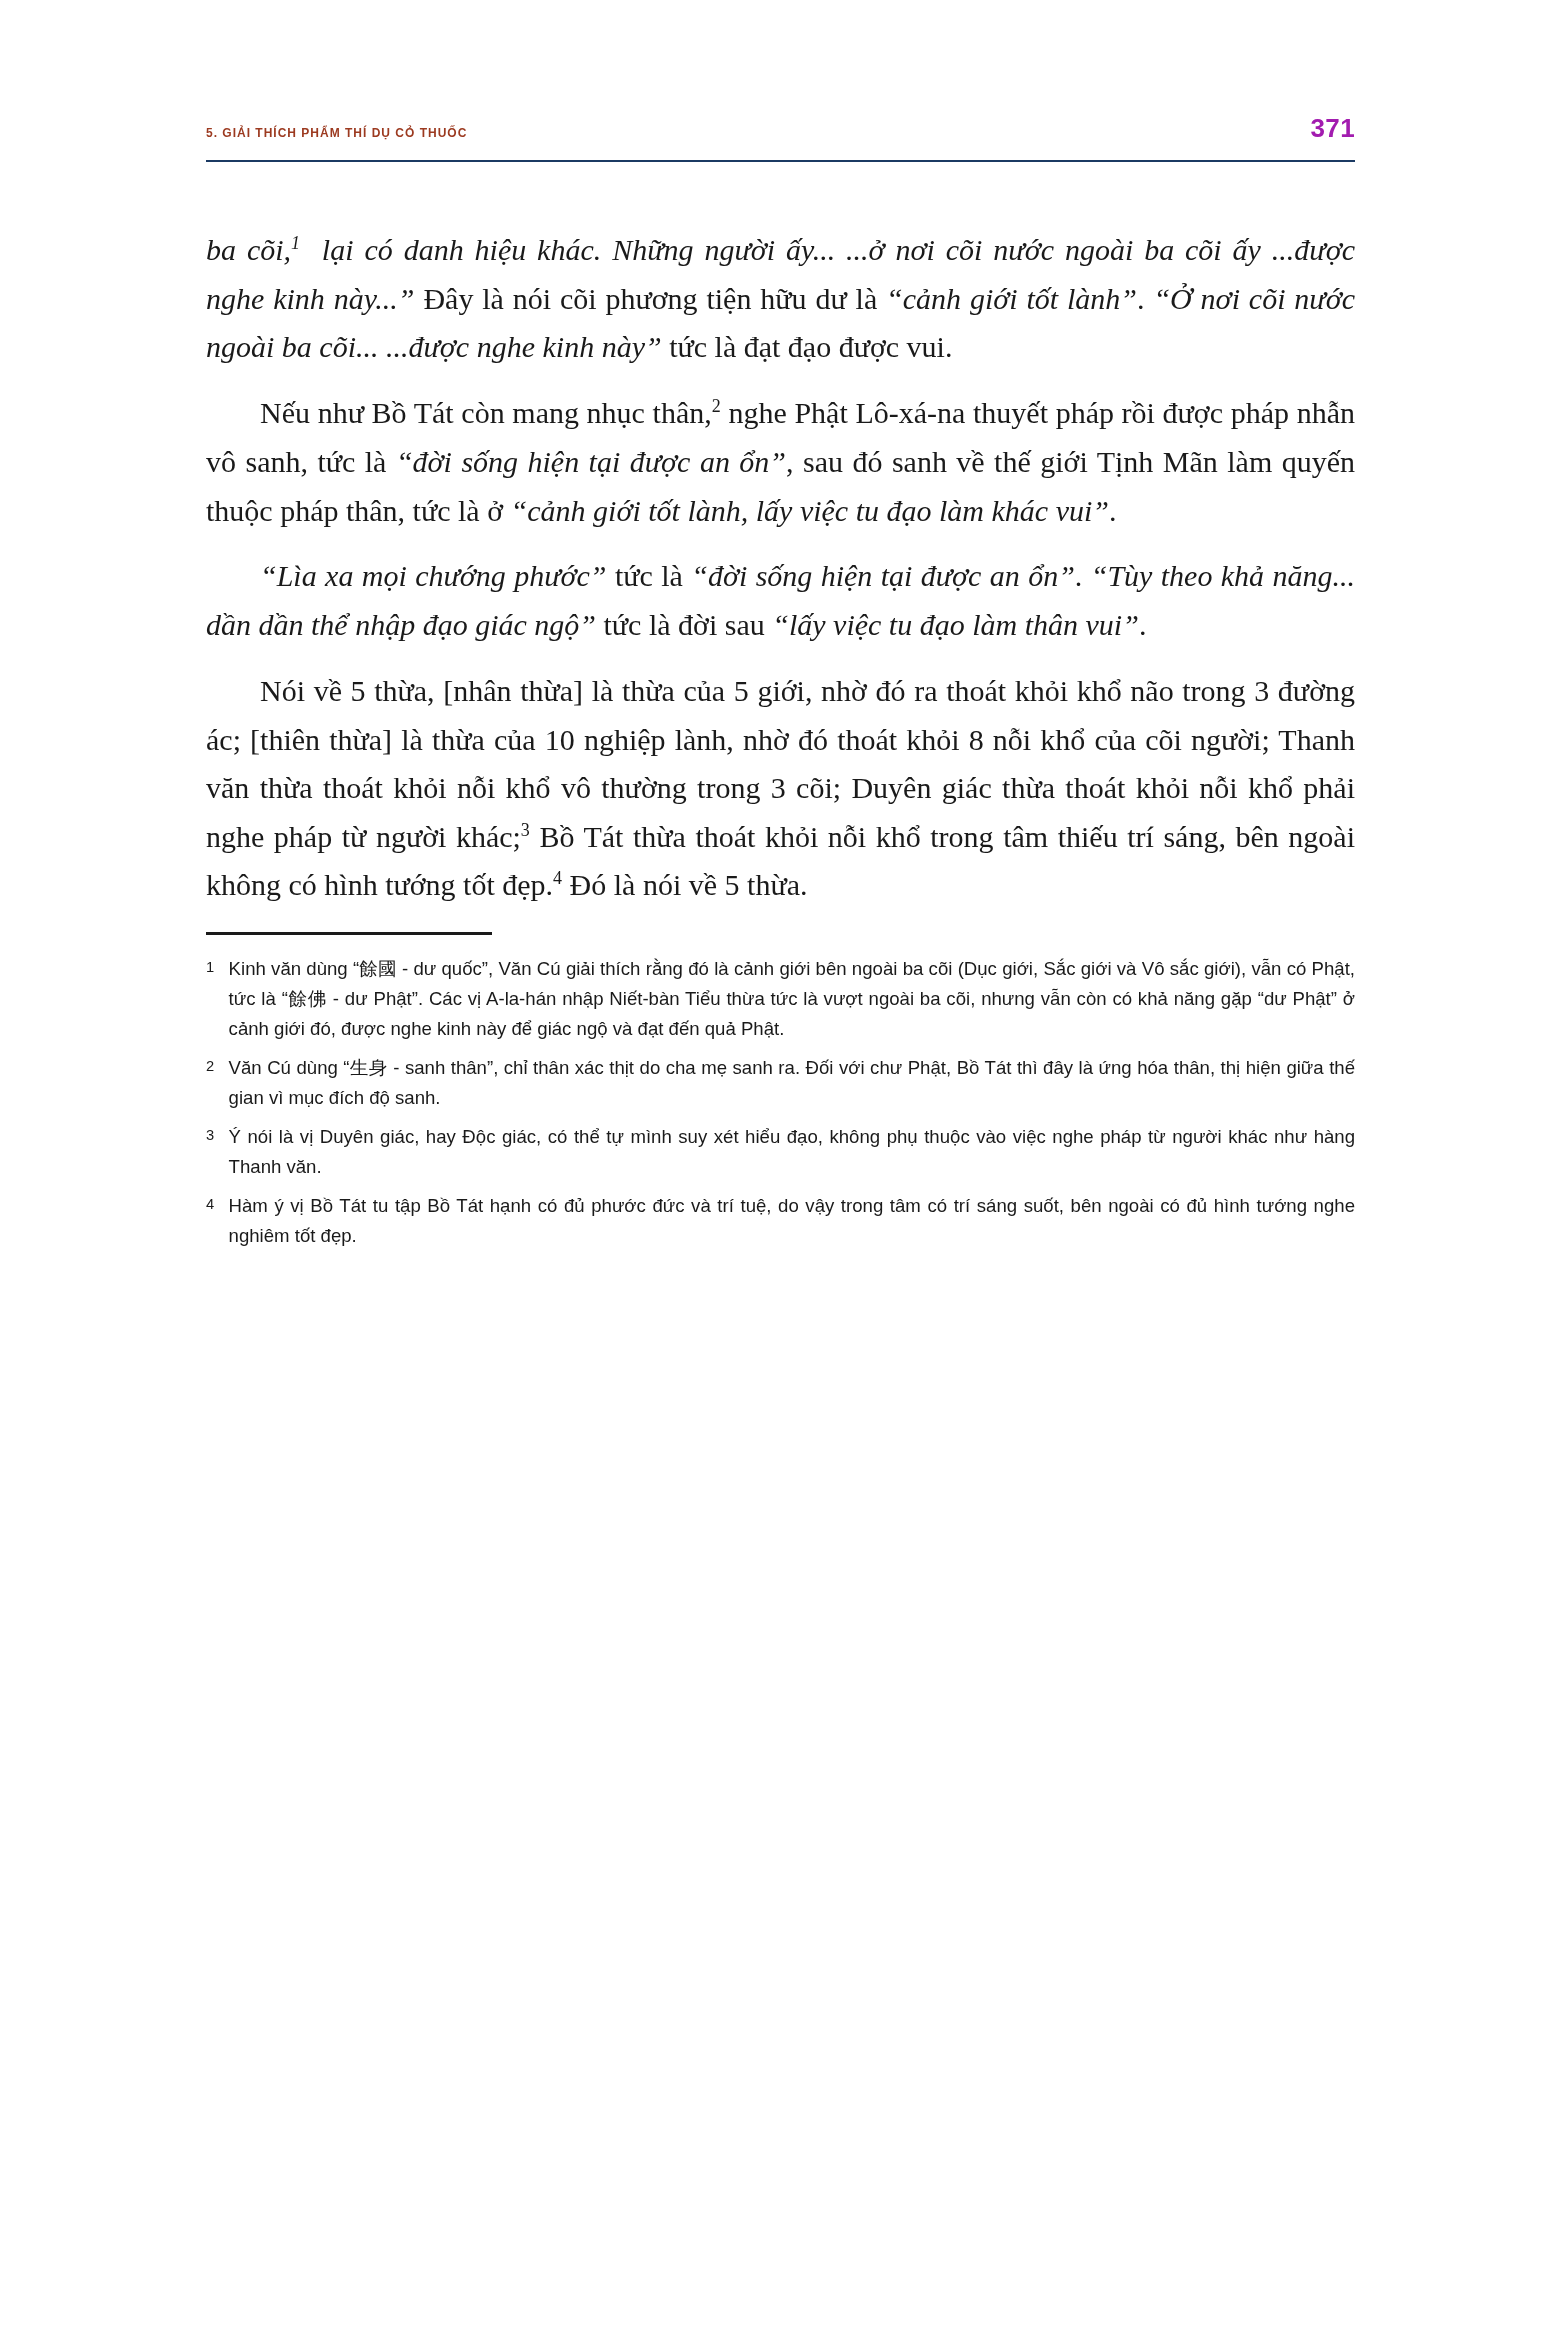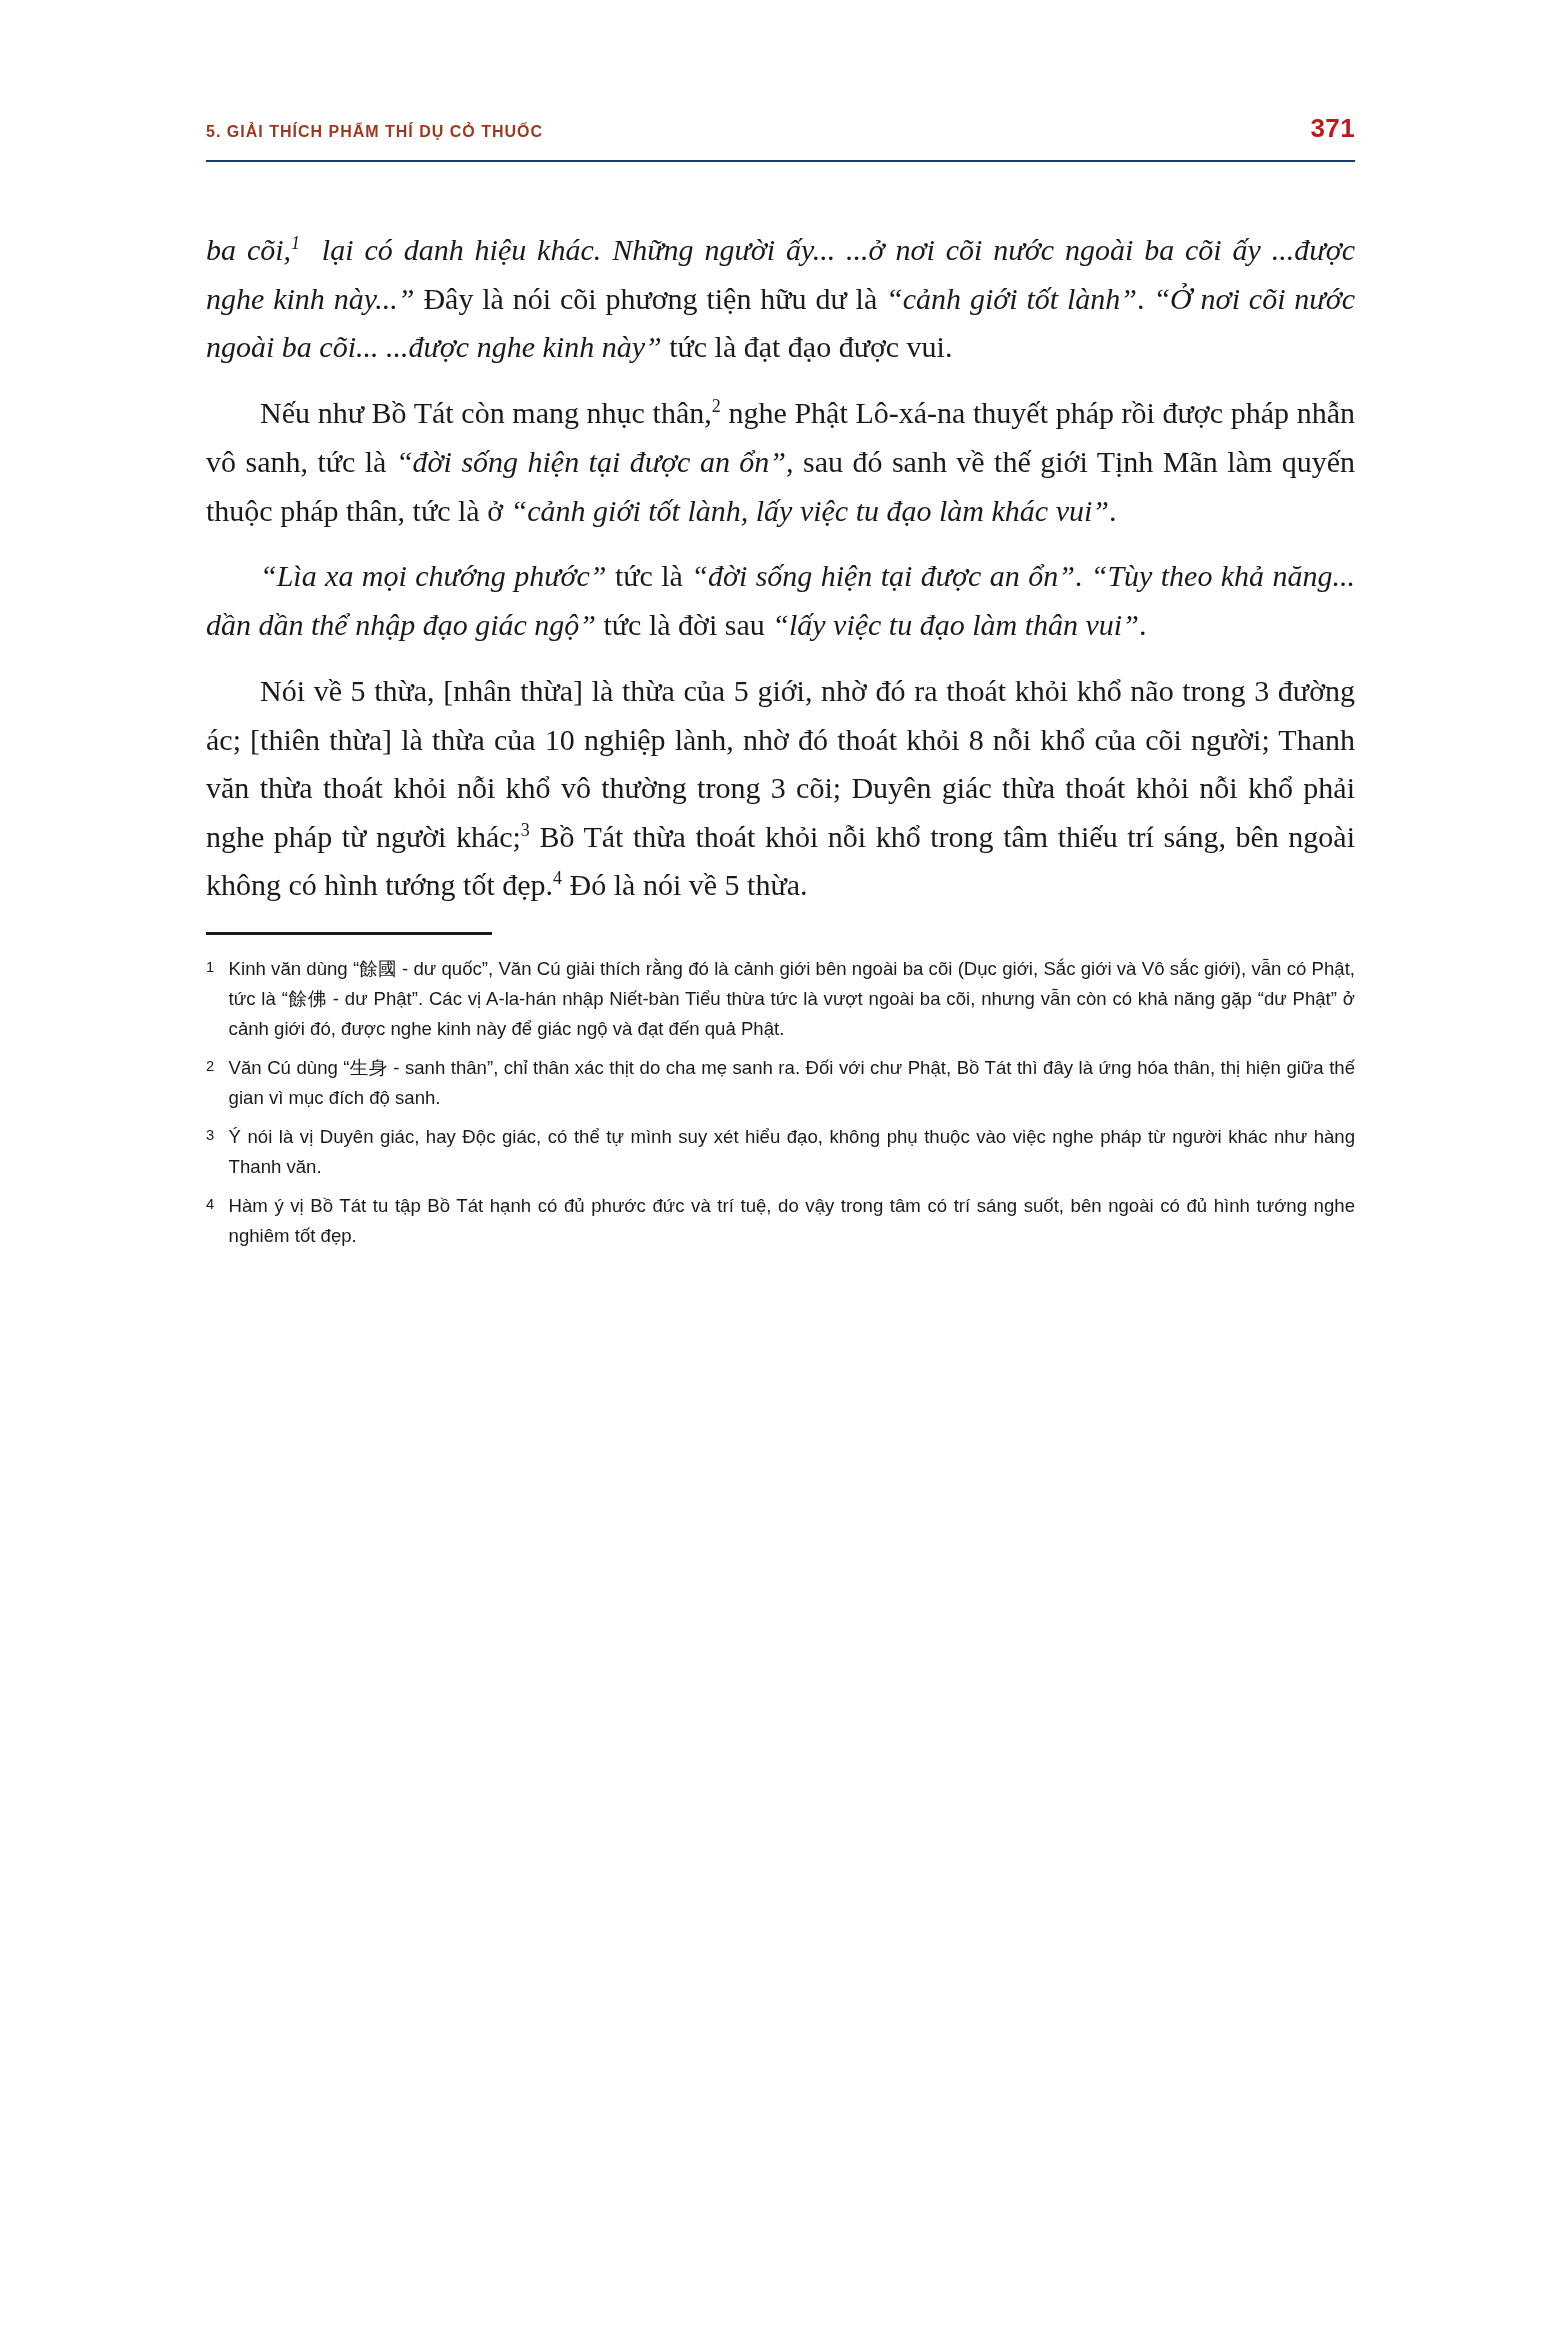--- a/index.html
+++ b/index.html
@@ -33,7 +33,7 @@
   .header-title {
     font-family: "Liberation Sans", sans-serif;
     font-weight: bold;
-    font-size: 16px;
+    font-size: 12px;
     letter-spacing: 1px;
     color: #9c3a20;
     text-transform: uppercase;

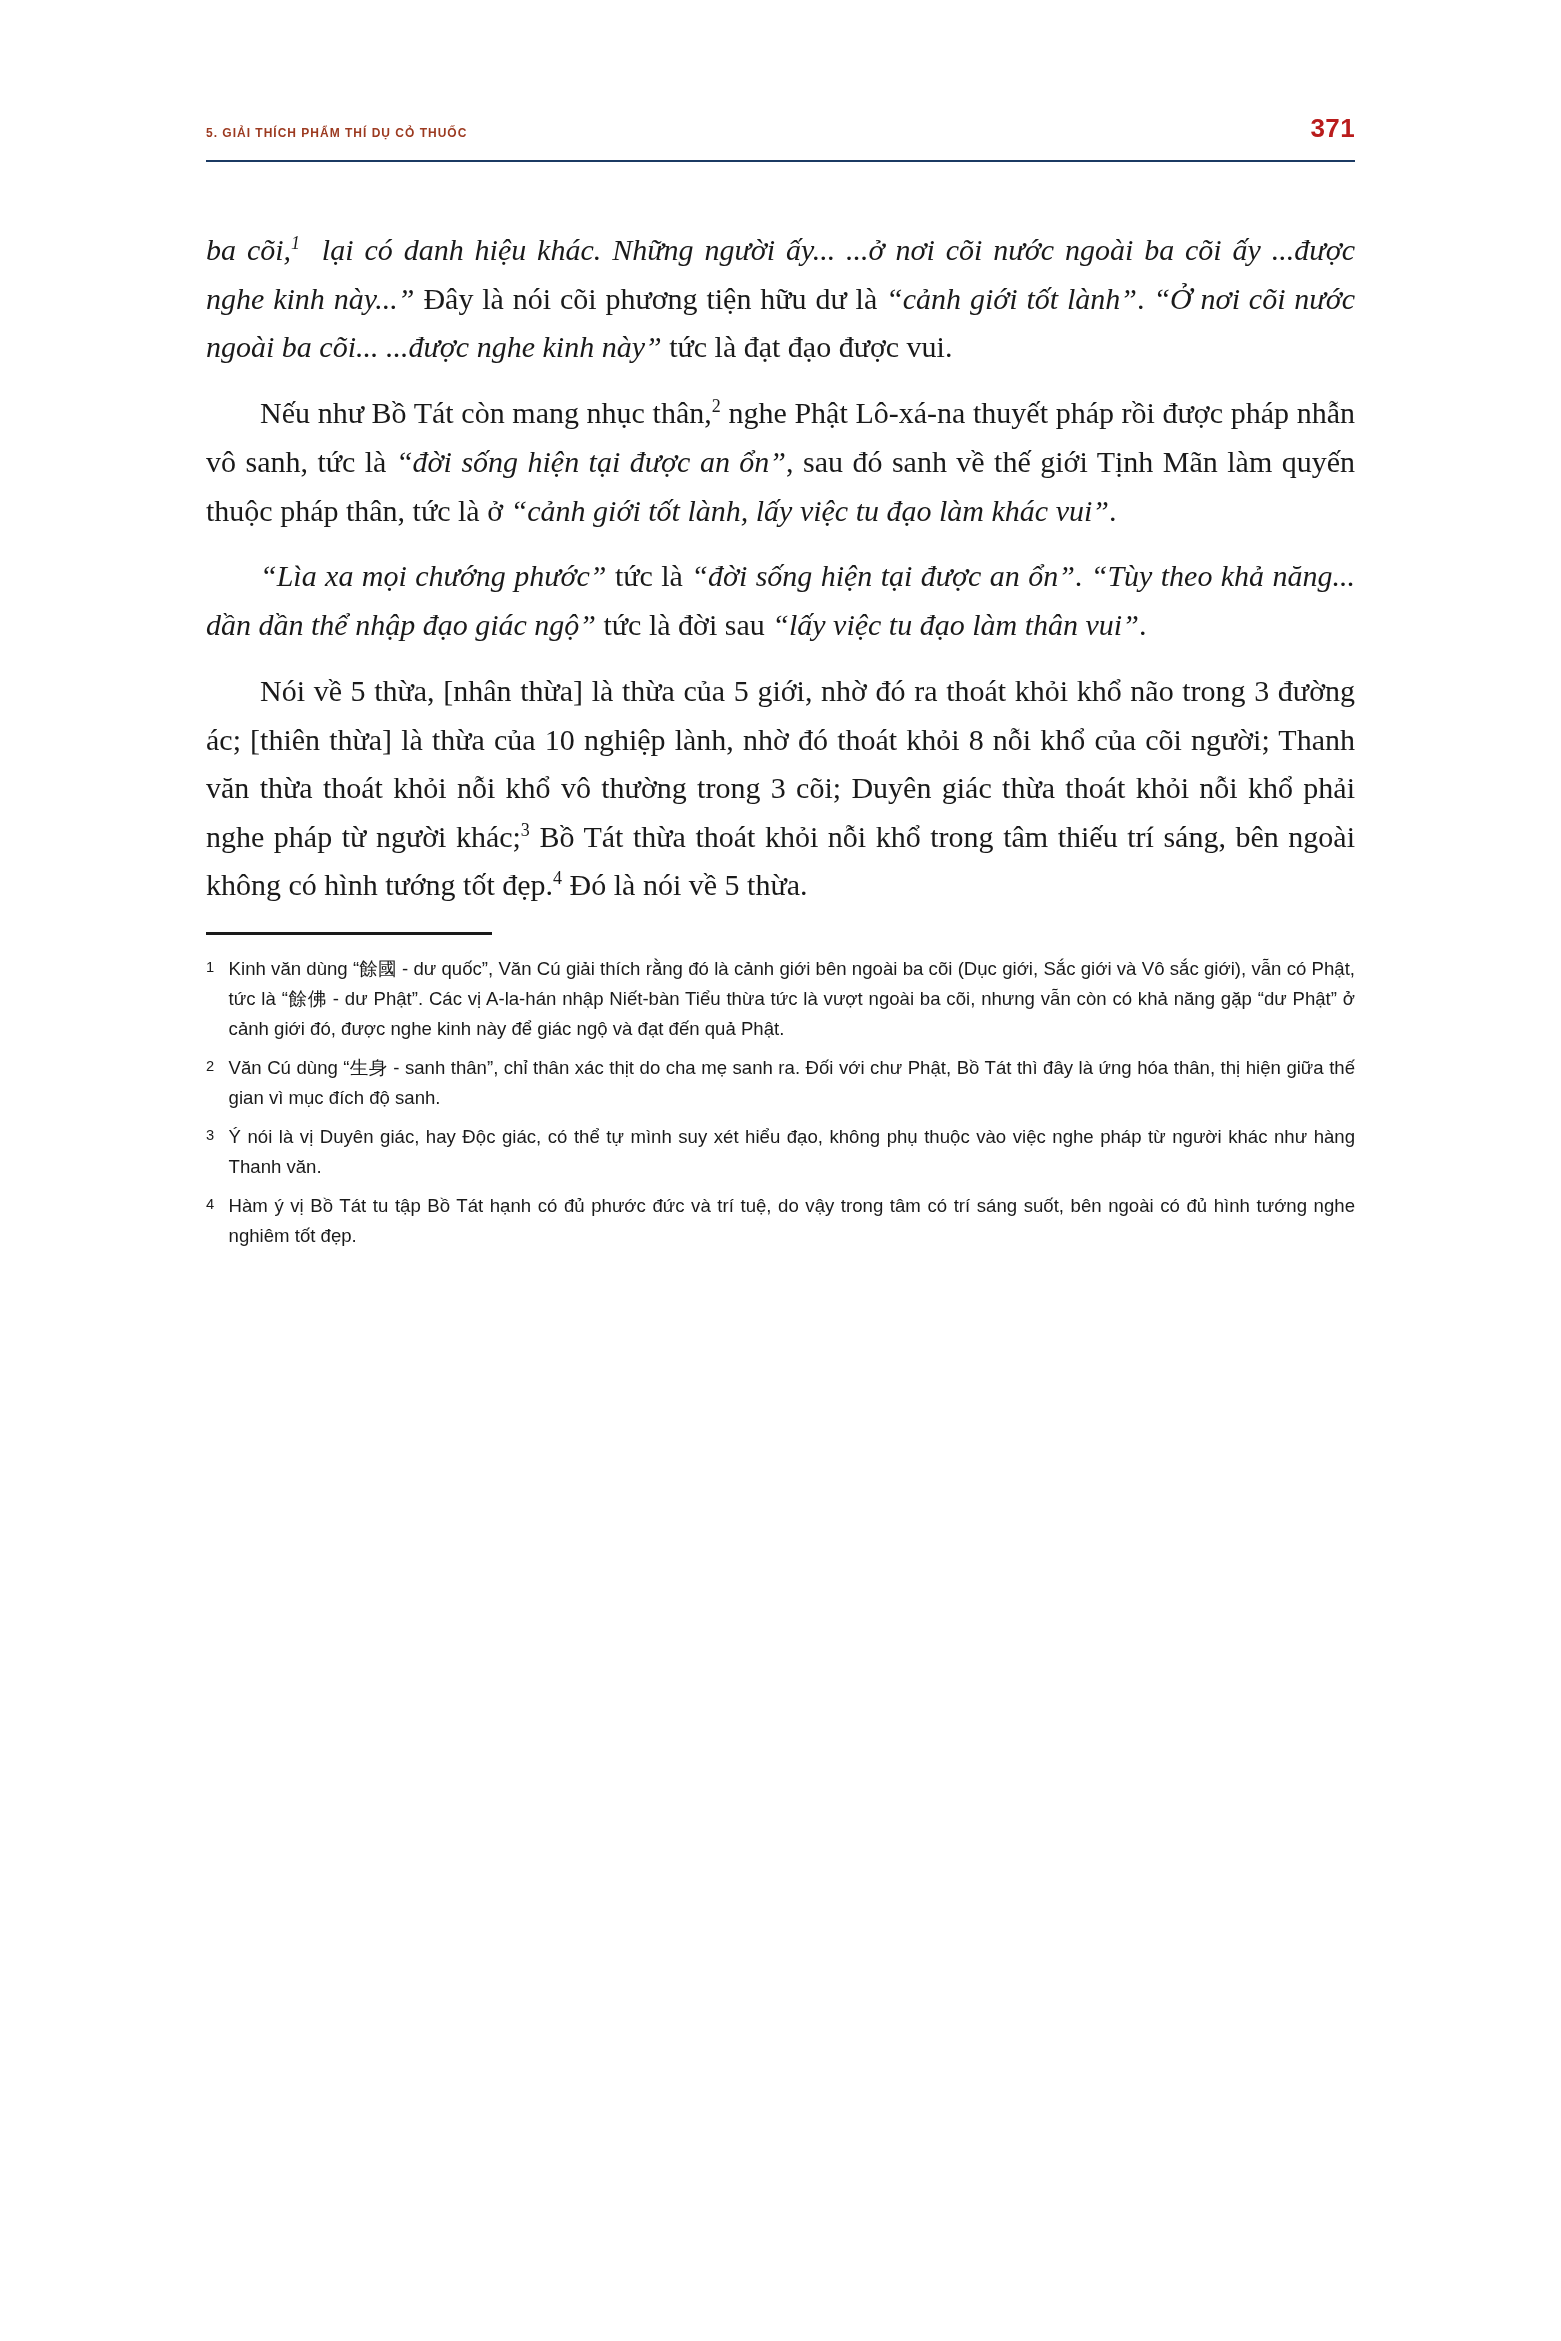--- a/index.html
+++ b/index.html
@@ -42,7 +42,7 @@
     font-family: "Liberation Sans", sans-serif;
     font-weight: bold;
     font-size: 26px;
-    color: #b91c1c;
+    color: #a21caf;
     letter-spacing: 0.4px;
   }
   .header-rule {

